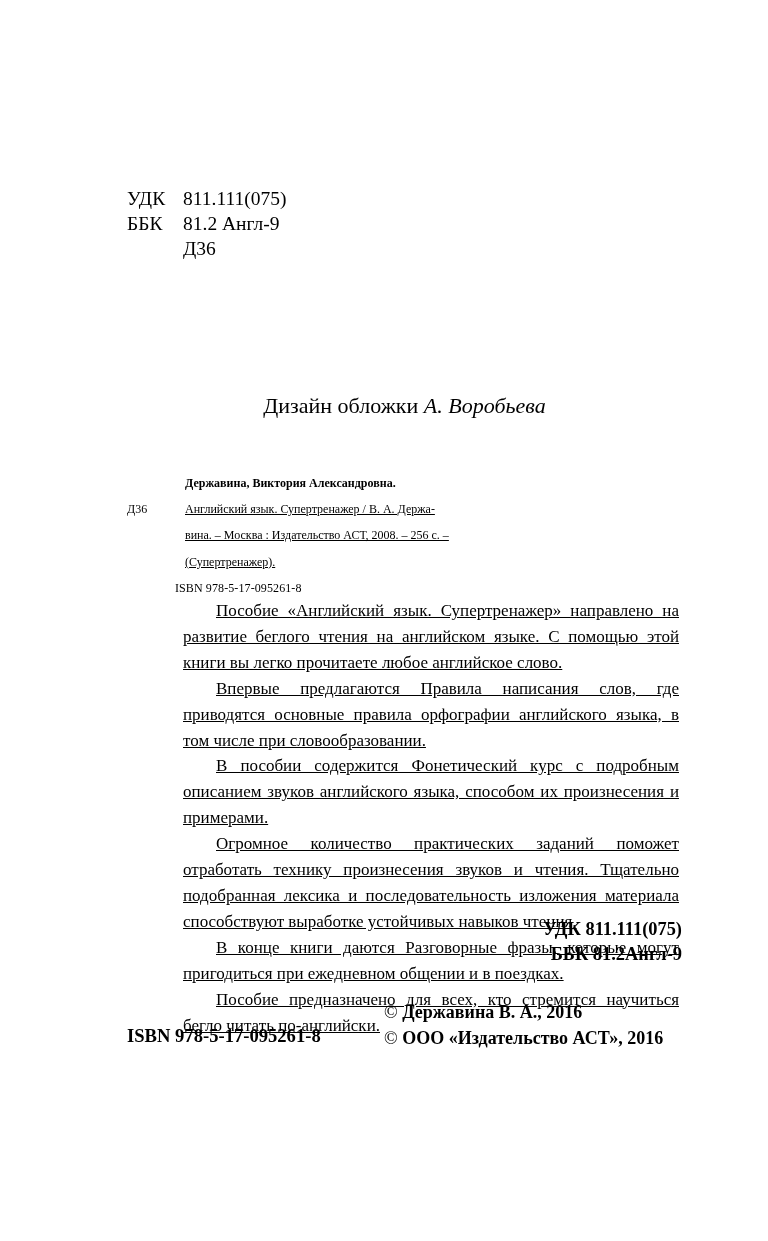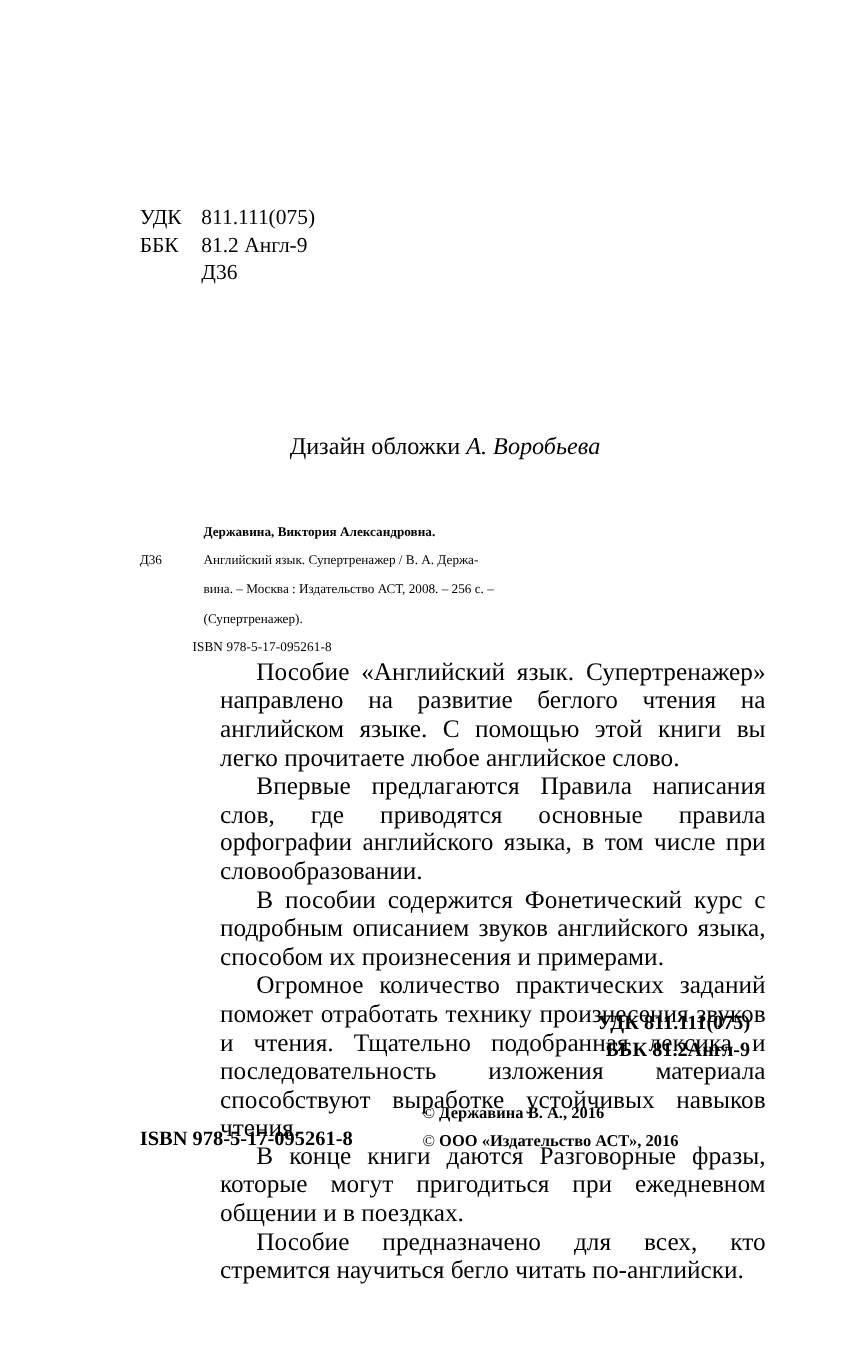--- a/index.html
+++ b/index.html
@@ -89,6 +89,7 @@
   .biblio .desc .l {
     display: block;
     white-space: nowrap;
+    text-decoration: underline;
   }
   .biblio .isbn-inline {
     padding-left: 48px;

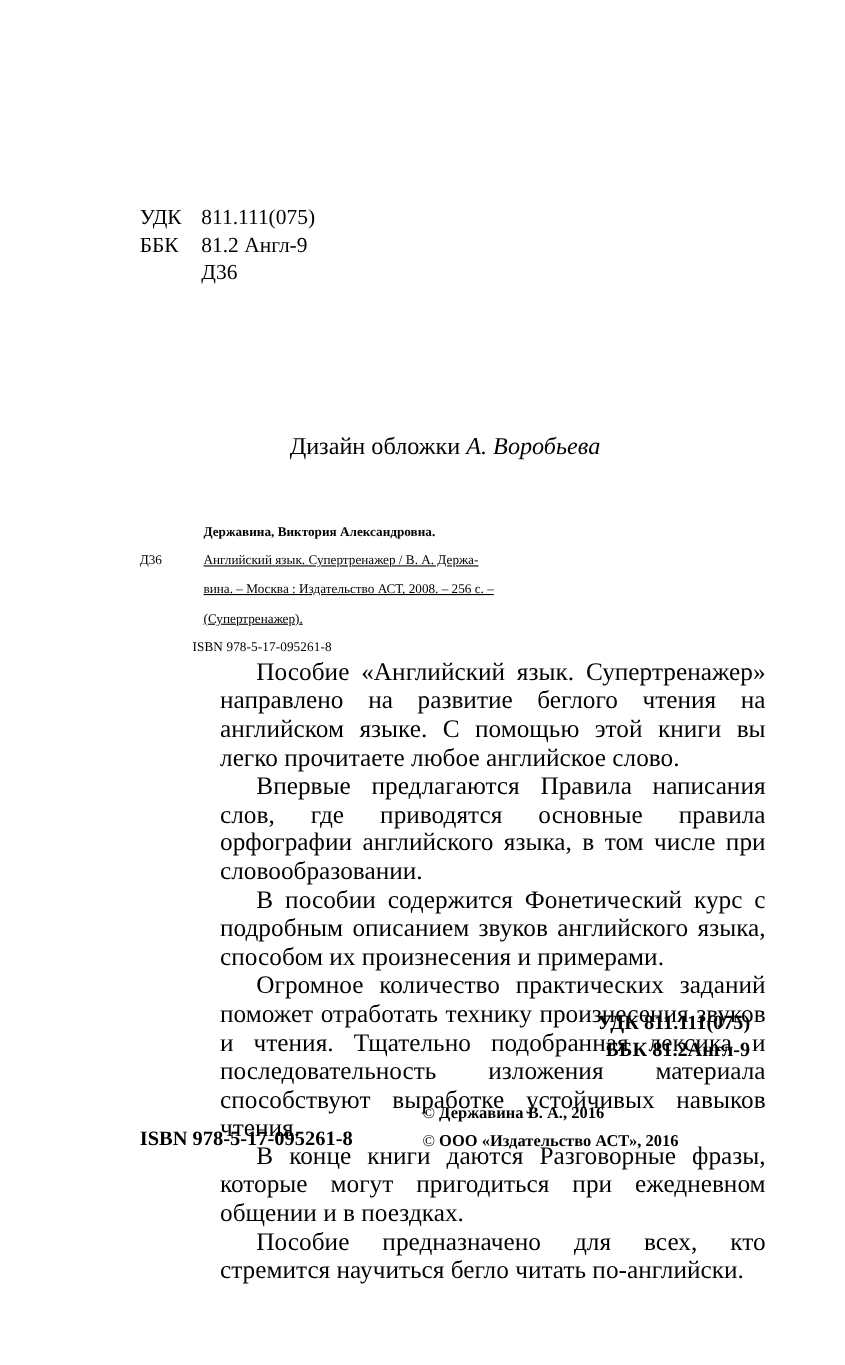--- a/index.html
+++ b/index.html
@@ -100,12 +100,13 @@
   
   .annotation {
     position: absolute;
-    left: 200px;
+    left: 183px;
     top: 598px;
     width: 496px;
-    font-size: 23px;
+    font-size: 17px;
     line-height: 25.9px;
     text-align: justify;
+    text-decoration: underline;
   }
   .annotation p {
     margin: 0;

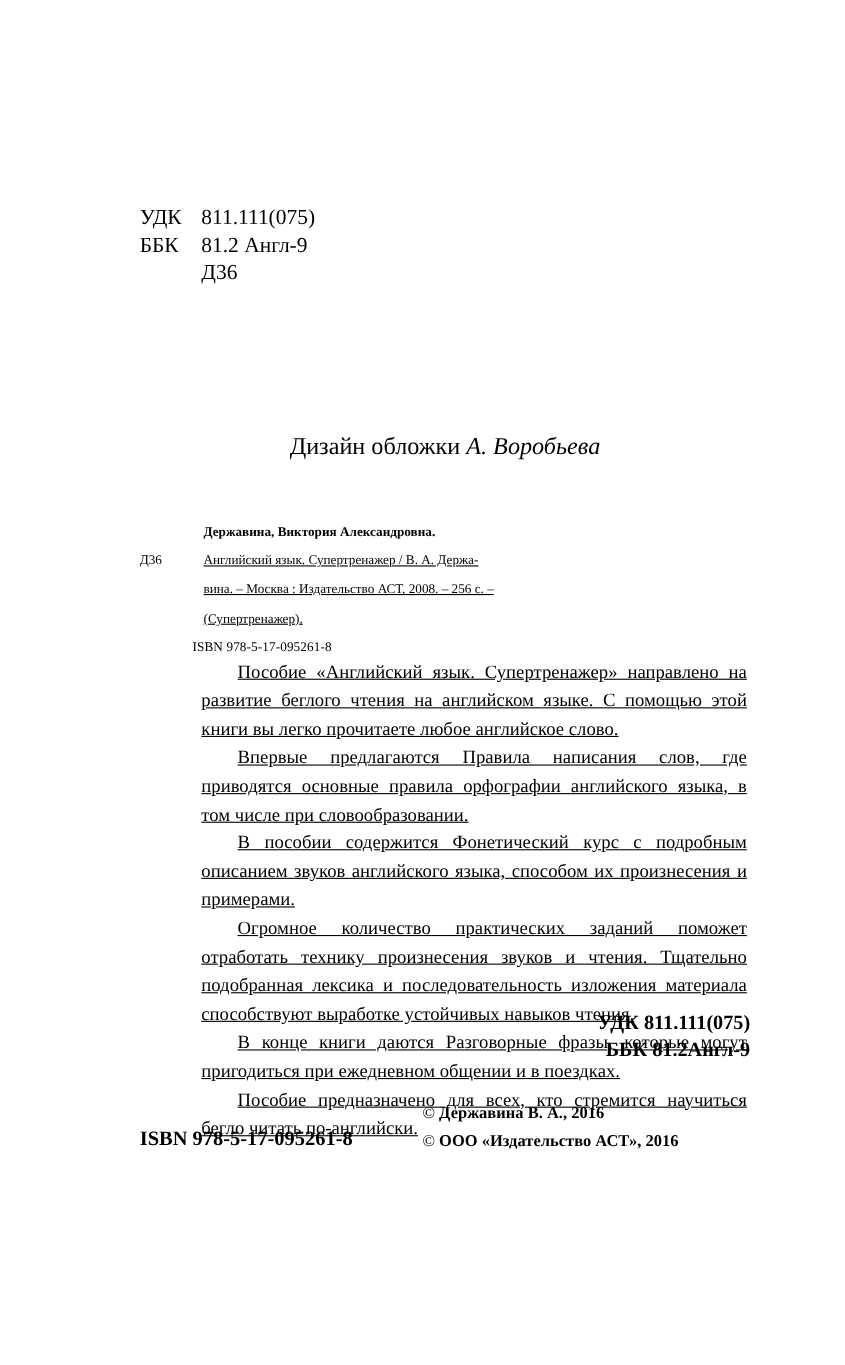--- a/index.html
+++ b/index.html
@@ -134,7 +134,7 @@
     left: 384px;
     top: 999px;
     font-weight: bold;
-    font-size: 15px;
+    font-size: 18px;
     line-height: 26px;
     white-space: nowrap;
   }

